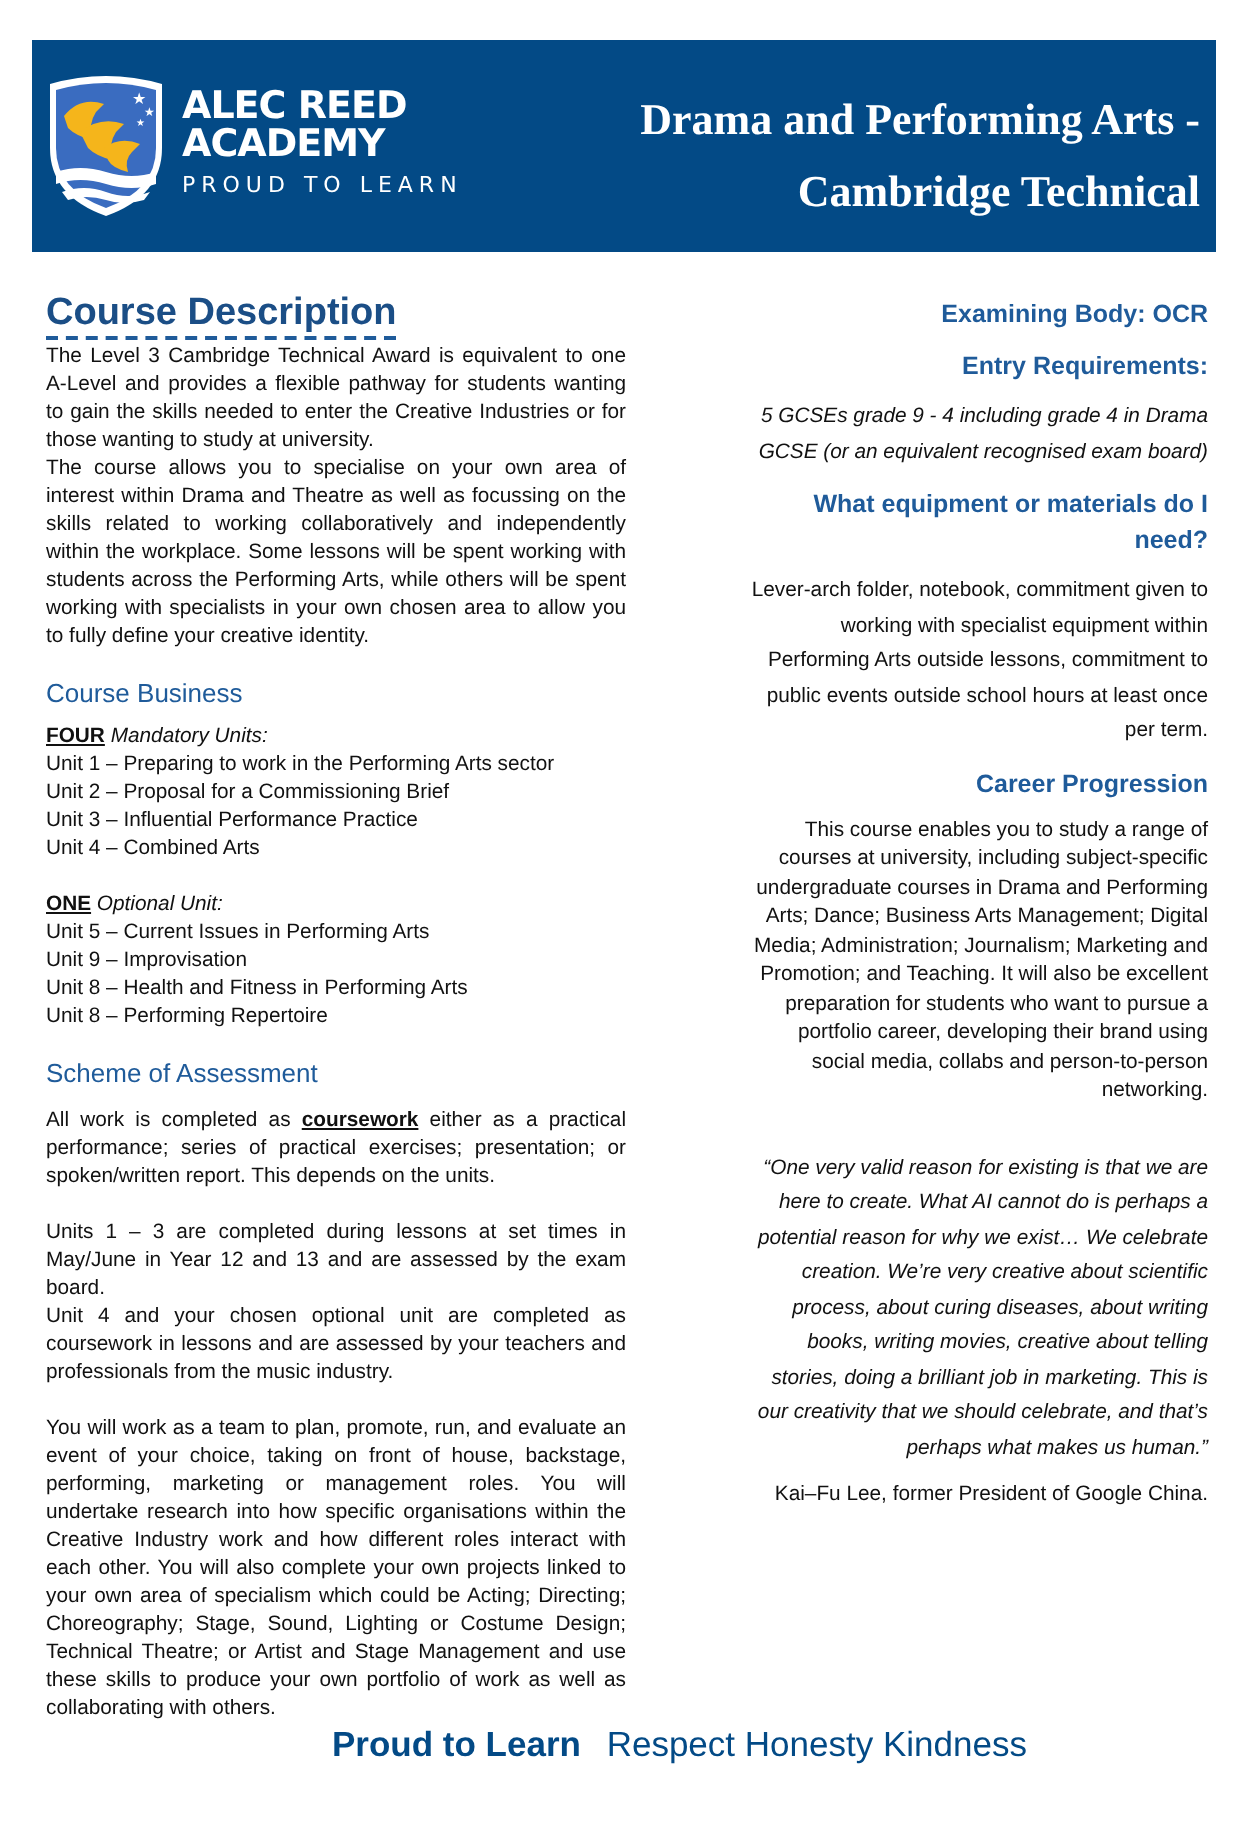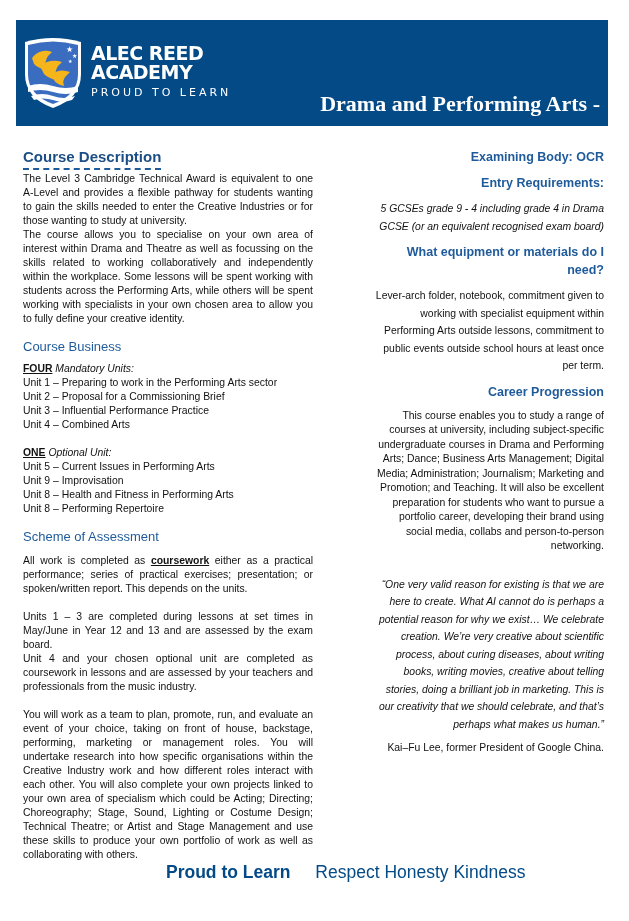--- a/index.html
+++ b/index.html
@@ -23,7 +23,7 @@
     .doc-title {
       position: absolute; right: 8px; top: 22px; width: 360px; text-align: right;
       font-family: "Liberation Serif", "DejaVu Serif", serif; font-weight: bold;
-      font-size: 22px; line-height: 36px; color: #fff; margin-top: 44px;
+      font-size: 22px; line-height: 36px; color: #fff;
     }
 
     .left-col { position: absolute; left: 23px; top: 148px; width: 290px; font-size: 10.4px; line-height: 14px; }

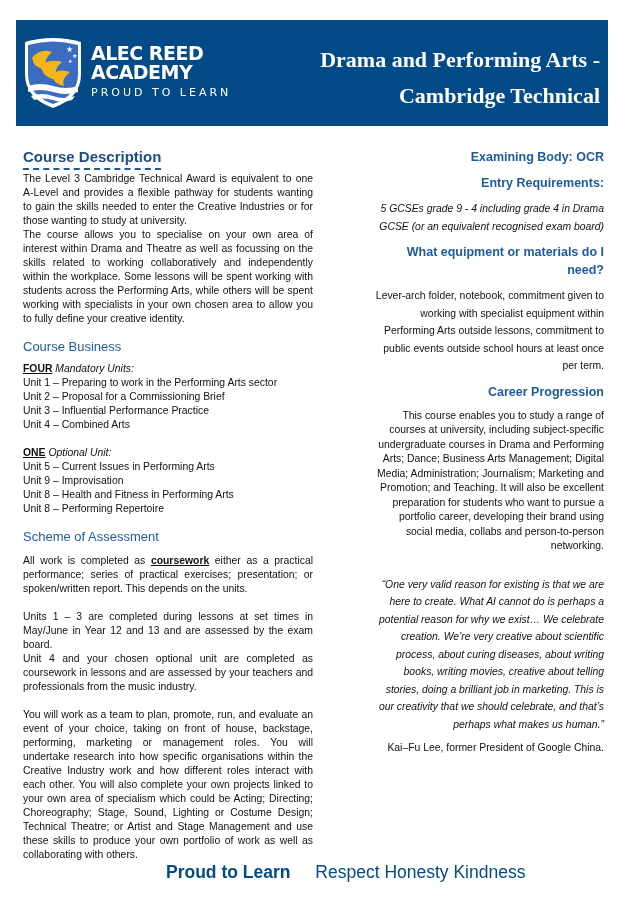--- a/index.html
+++ b/index.html
@@ -30,7 +30,7 @@
     .right-col { position: absolute; left: 370px; top: 148px; width: 234px; text-align: right; font-size: 10.4px; line-height: 14.5px; }
 
     .h-main {
-      font-weight: bold; color: #1b4e86; font-size: 15px; line-height: 18px;
+      font-weight: bold; color: #1b4e86; font-size: 19px; line-height: 18px;
       display: inline-block; padding-bottom: 2px; border-bottom: 2px dashed #1f5b9a;
     }
     .h-sec { color: #1f5b9a; font-size: 13px; line-height: 18px; font-weight: normal; }

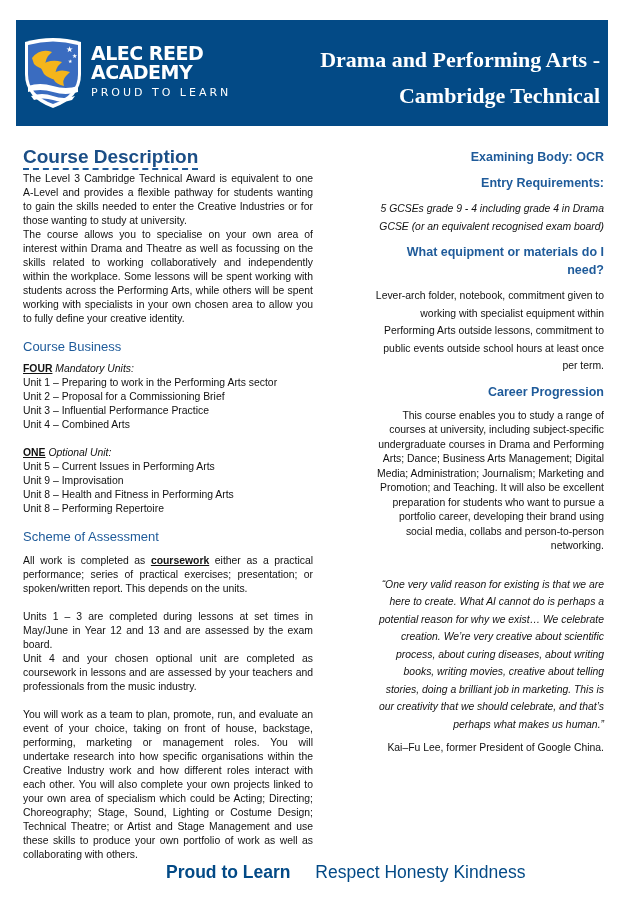--- a/index.html
+++ b/index.html
@@ -50,7 +50,7 @@
       white-space: nowrap;
     }
     .footer .motto { font-weight: bold; }
-    .footer .values { margin-left: 20px; }
+    .footer .values { margin-left: 8px; }
   </style>
 </head>
 <body>

